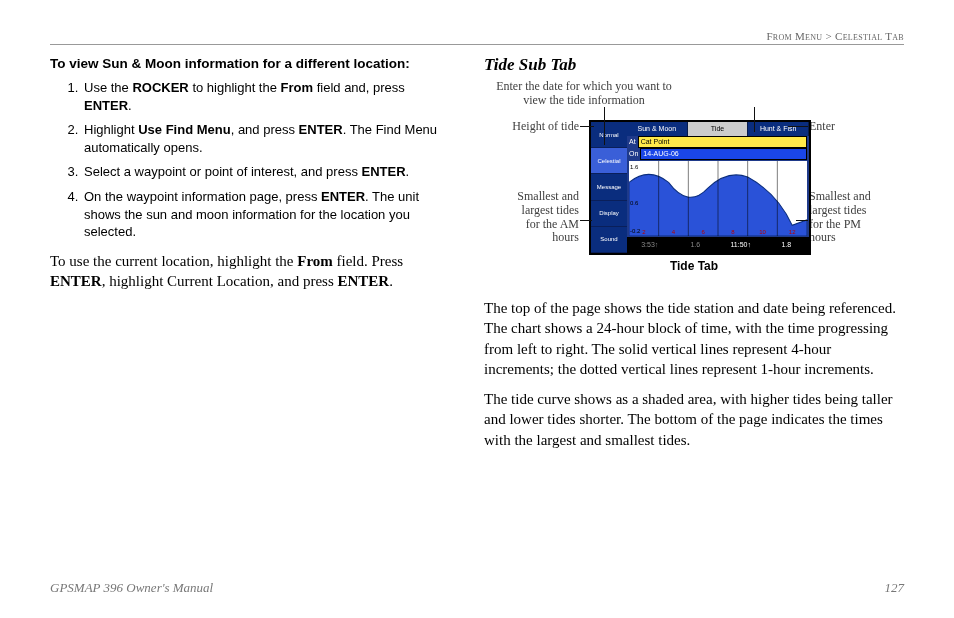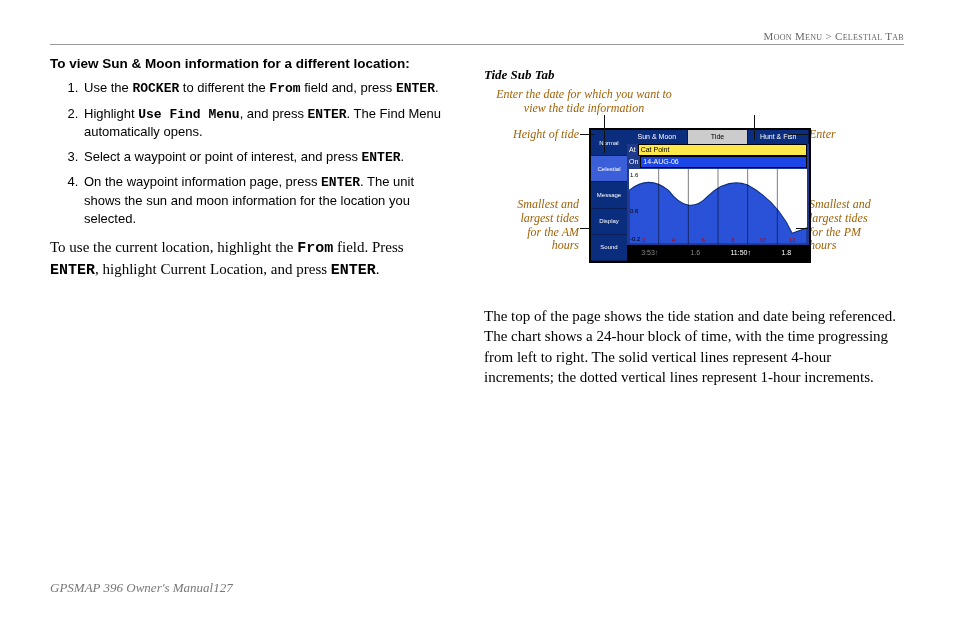--- a/index.html
+++ b/index.html
@@ -158,7 +158,7 @@
 <body>
 
 <div class="breadcrumb">
-  <span>Moon Menu</span>
+  <span>From Menu</span>
   <span class="sep">&gt;</span>
   <span>Celestial Tab</span>
 </div>

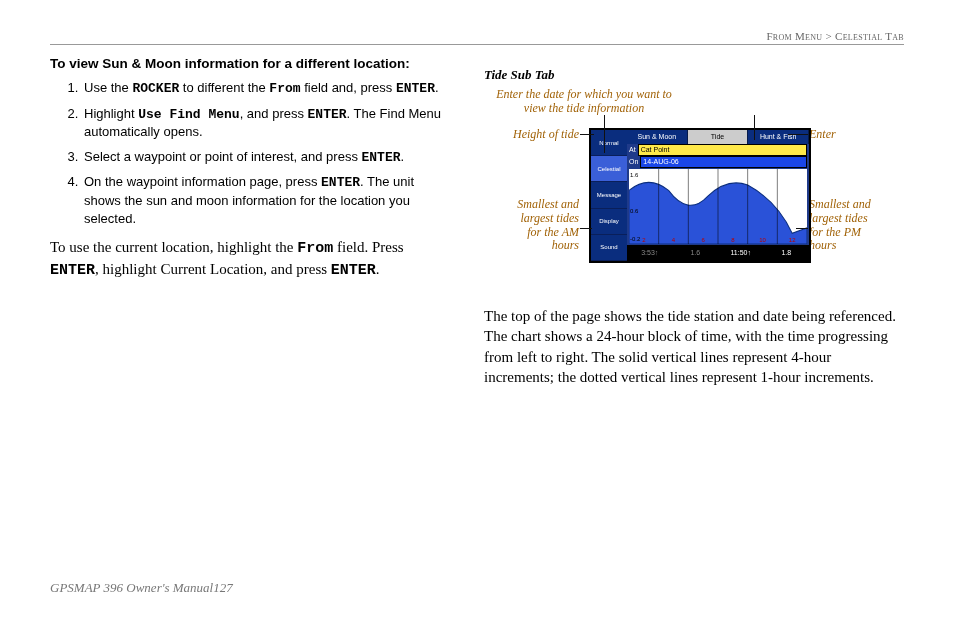--- a/index.html
+++ b/index.html
@@ -63,9 +63,8 @@
     font-family: "Times New Roman", Times, serif;
     font-weight: bold;
     font-style: italic;
-    font-size: 13px;
+    font-size: 17px;
     margin-bottom: 3px;
-    margin-top: 12px;
   }
   .rbody {
     font-family: "Times New Roman", Times, serif;

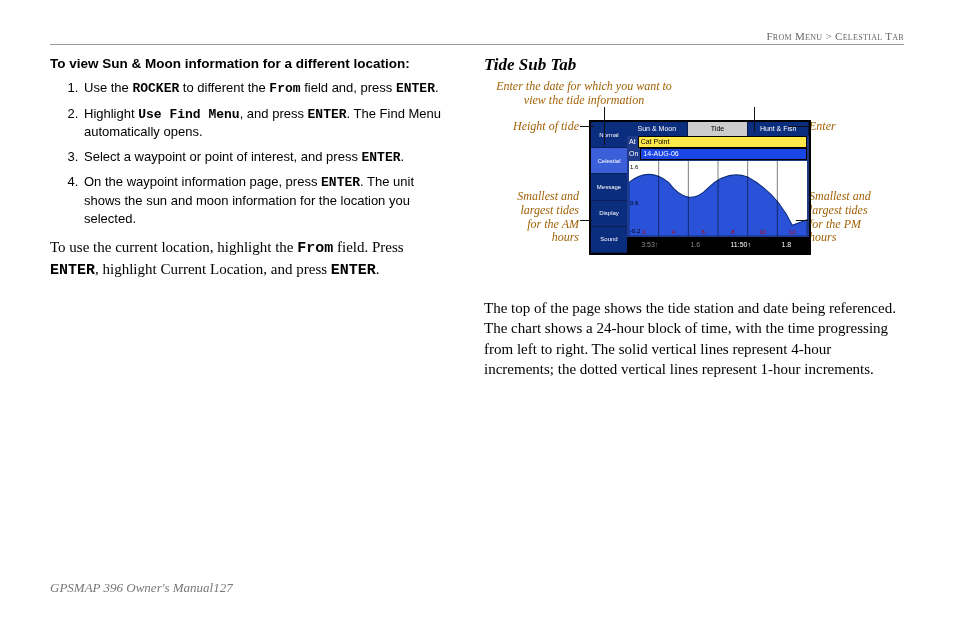--- a/index.html
+++ b/index.html
@@ -151,7 +151,7 @@
     color: #777;
     font-size: 13px;
   }
-  b { font-weight: bold; font-family: Liberation Mono, monospace; }
+  b { font-weight: bold; }
 </style>
 </head>
 <body>

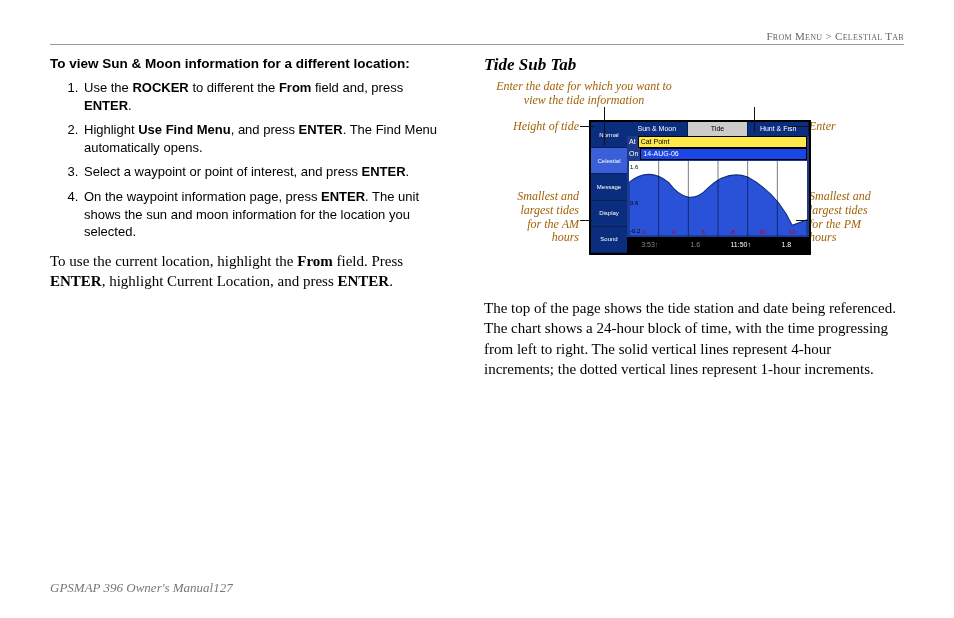--- a/index.html
+++ b/index.html
@@ -168,7 +168,7 @@
     <div class="proc-heading">To view Sun &amp; Moon information for a different location:</div>
     <ol class="steps">
       <li>
-        <span>Use the </span><b>ROCKER</b><span> to different the </span><b>From</b><span> field and, press </span><b>ENTER</b><span>.</span>
+        <span>Use the </span><b>ROCKER</b><span> to highlight the </span><b>From</b><span> field and, press </span><b>ENTER</b><span>.</span>
       </li>
       <li>
         <span>Highlight </span><b>Use Find Menu</b><span>, and press </span><b>ENTER</b><span>. The Find Menu automatically opens.</span>

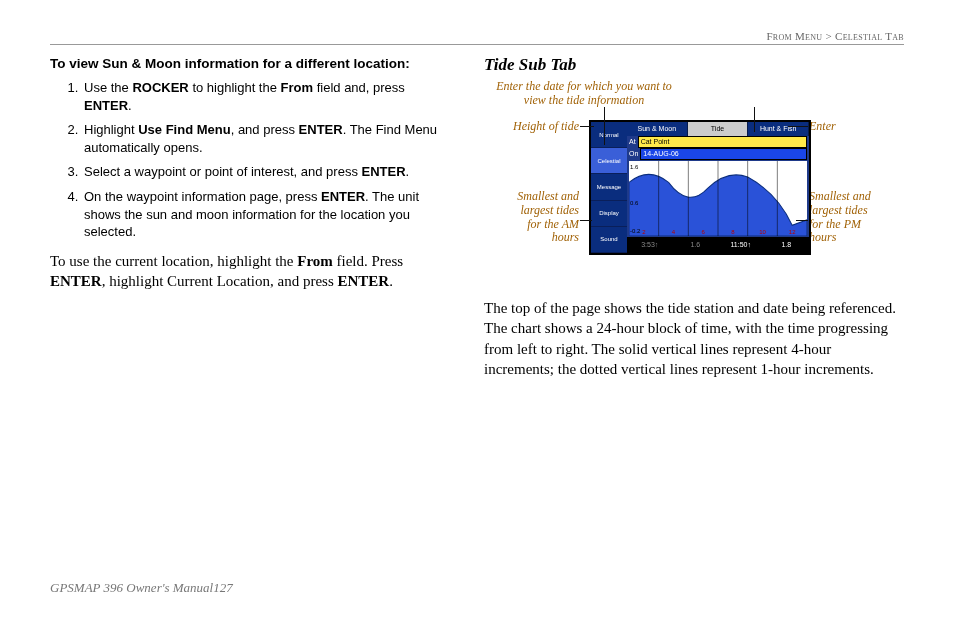--- a/index.html
+++ b/index.html
@@ -81,11 +81,10 @@
   .callout {
     position: absolute;
     font-family: "Times New Roman", Times, serif;
-    font-style: italic;
     font-size: 12px;
     line-height: 1.15;
     text-align: center;
-    color: #a16207;
+    color: #404040;
   }
   .line {
     position: absolute;

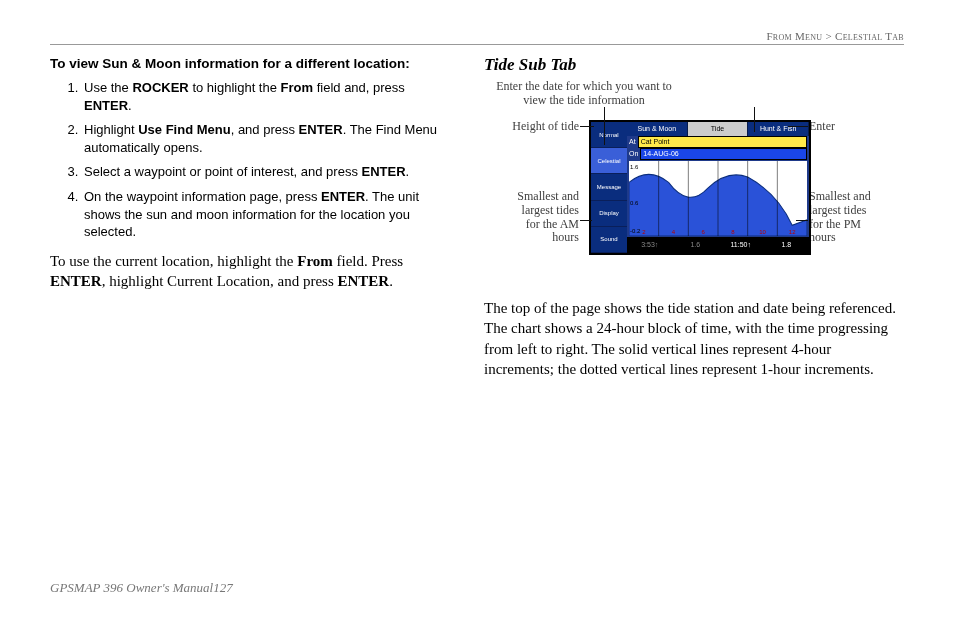--- a/index.html
+++ b/index.html
@@ -267,6 +267,7 @@
         <div class="line" style="left:96px;top:140px;width:12px;height:1px;"></div>
         <div class="line" style="right:96px;top:140px;width:12px;height:1px;"></div>
 
+        <div class="fig-caption">Tide Tab</div>
       </div>
 
       <p>The top of the page shows the tide station and date being referenced. The chart shows a 24-hour block of time, with the time progressing from left to right. The solid vertical lines represent 4-hour increments; the dotted vertical lines represent 1-hour increments.</p>

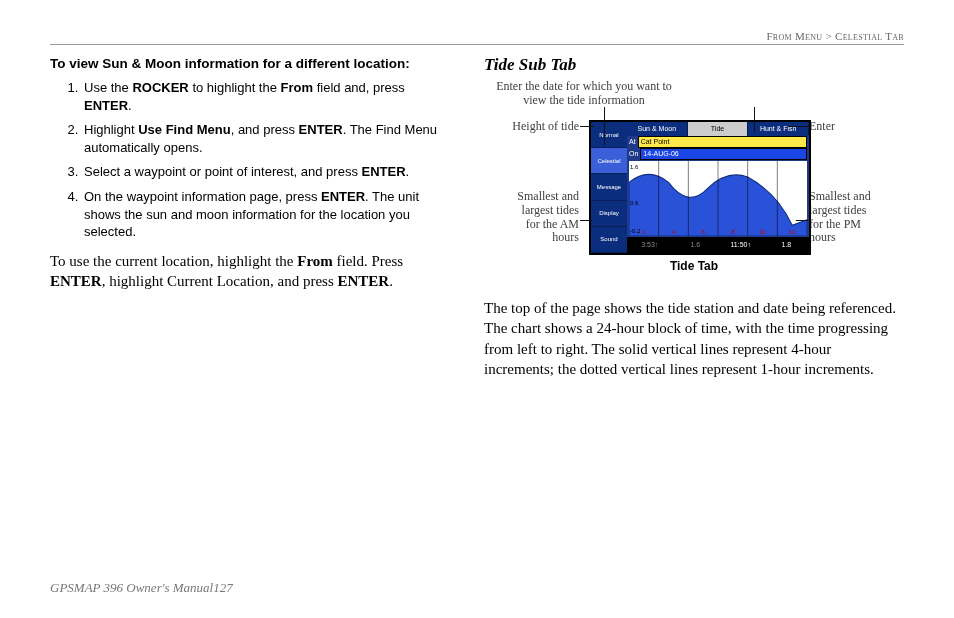--- a/index.html
+++ b/index.html
@@ -271,6 +271,7 @@
       </div>
 
       <p>The top of the page shows the tide station and date being referenced. The chart shows a 24-hour block of time, with the time progressing from left to right. The solid vertical lines represent 4-hour increments; the dotted vertical lines represent 1-hour increments.</p>
+      <p>The tide curve shows as a shaded area, with higher tides being taller and lower tides shorter. The bottom of the page indicates the times with the largest and smallest tides.</p>
     </div>
   </div>
 </div>

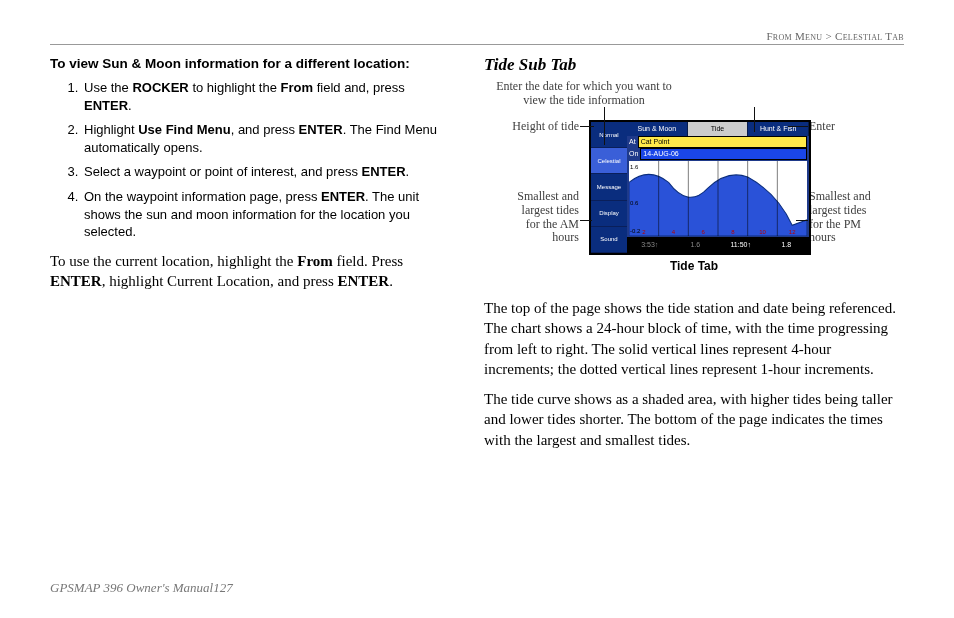--- a/index.html
+++ b/index.html
@@ -144,7 +144,7 @@
   .footer {
     position: absolute;
     left: 50px; right: 50px; bottom: 22px;
-    display:flex; 
+    display:flex; justify-content: space-between;
     font-family: "Times New Roman", Times, serif;
     font-style: italic;
     color: #777;

